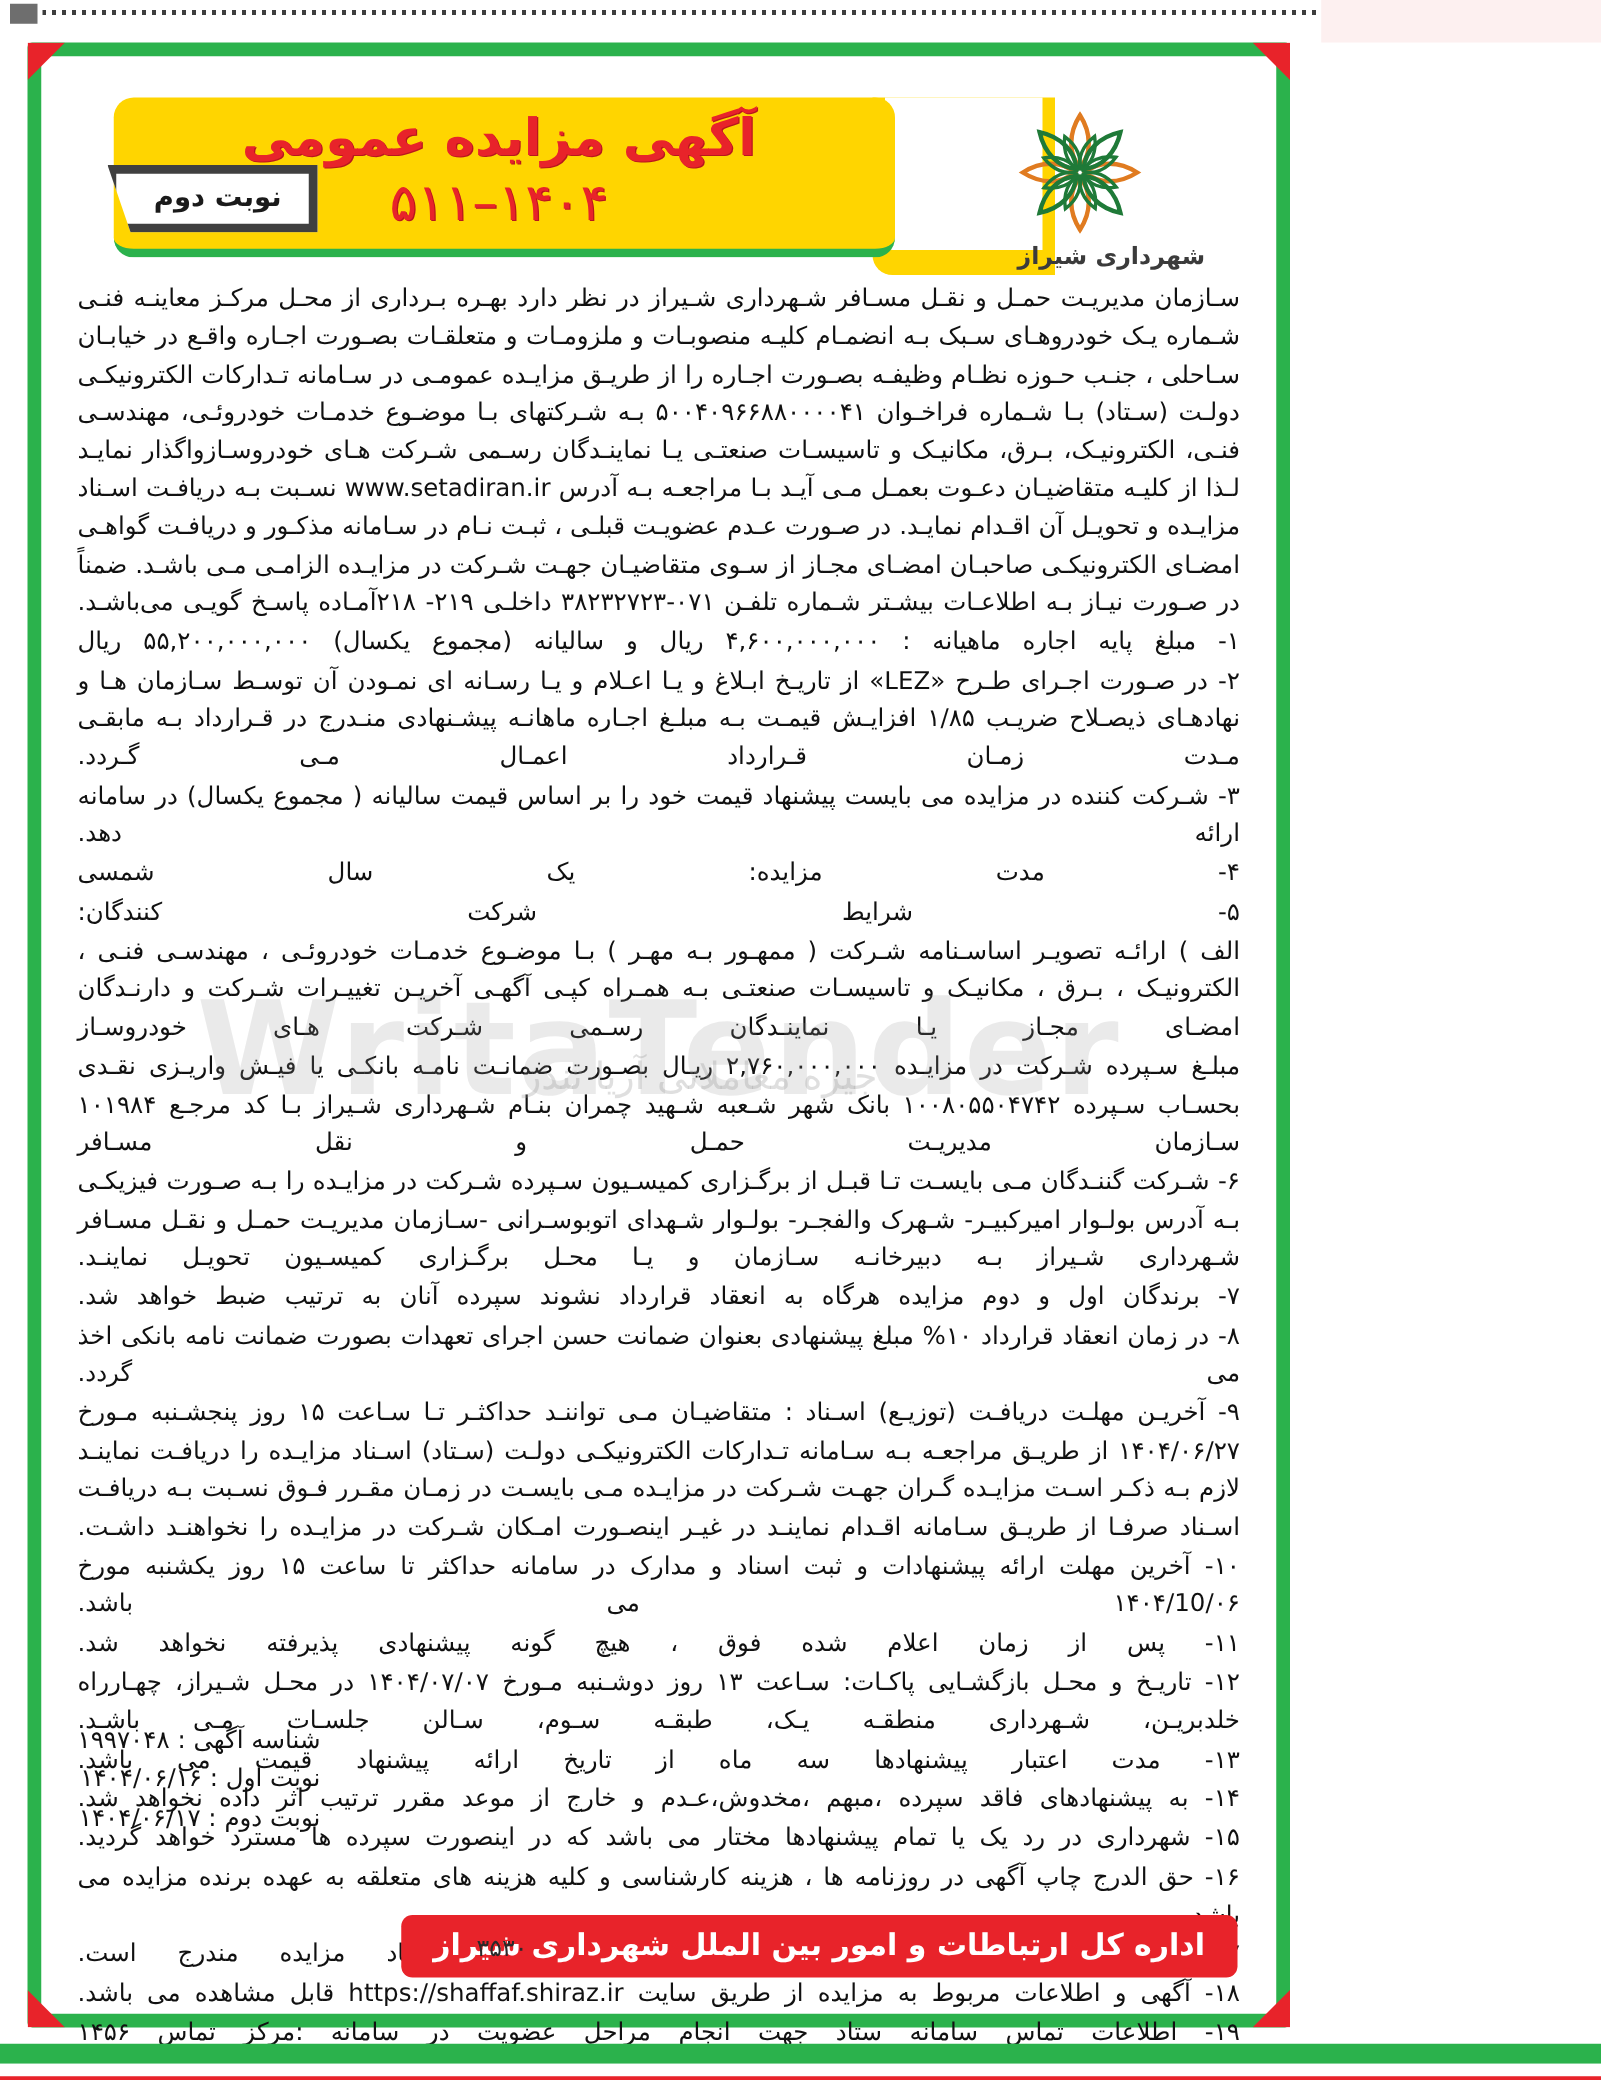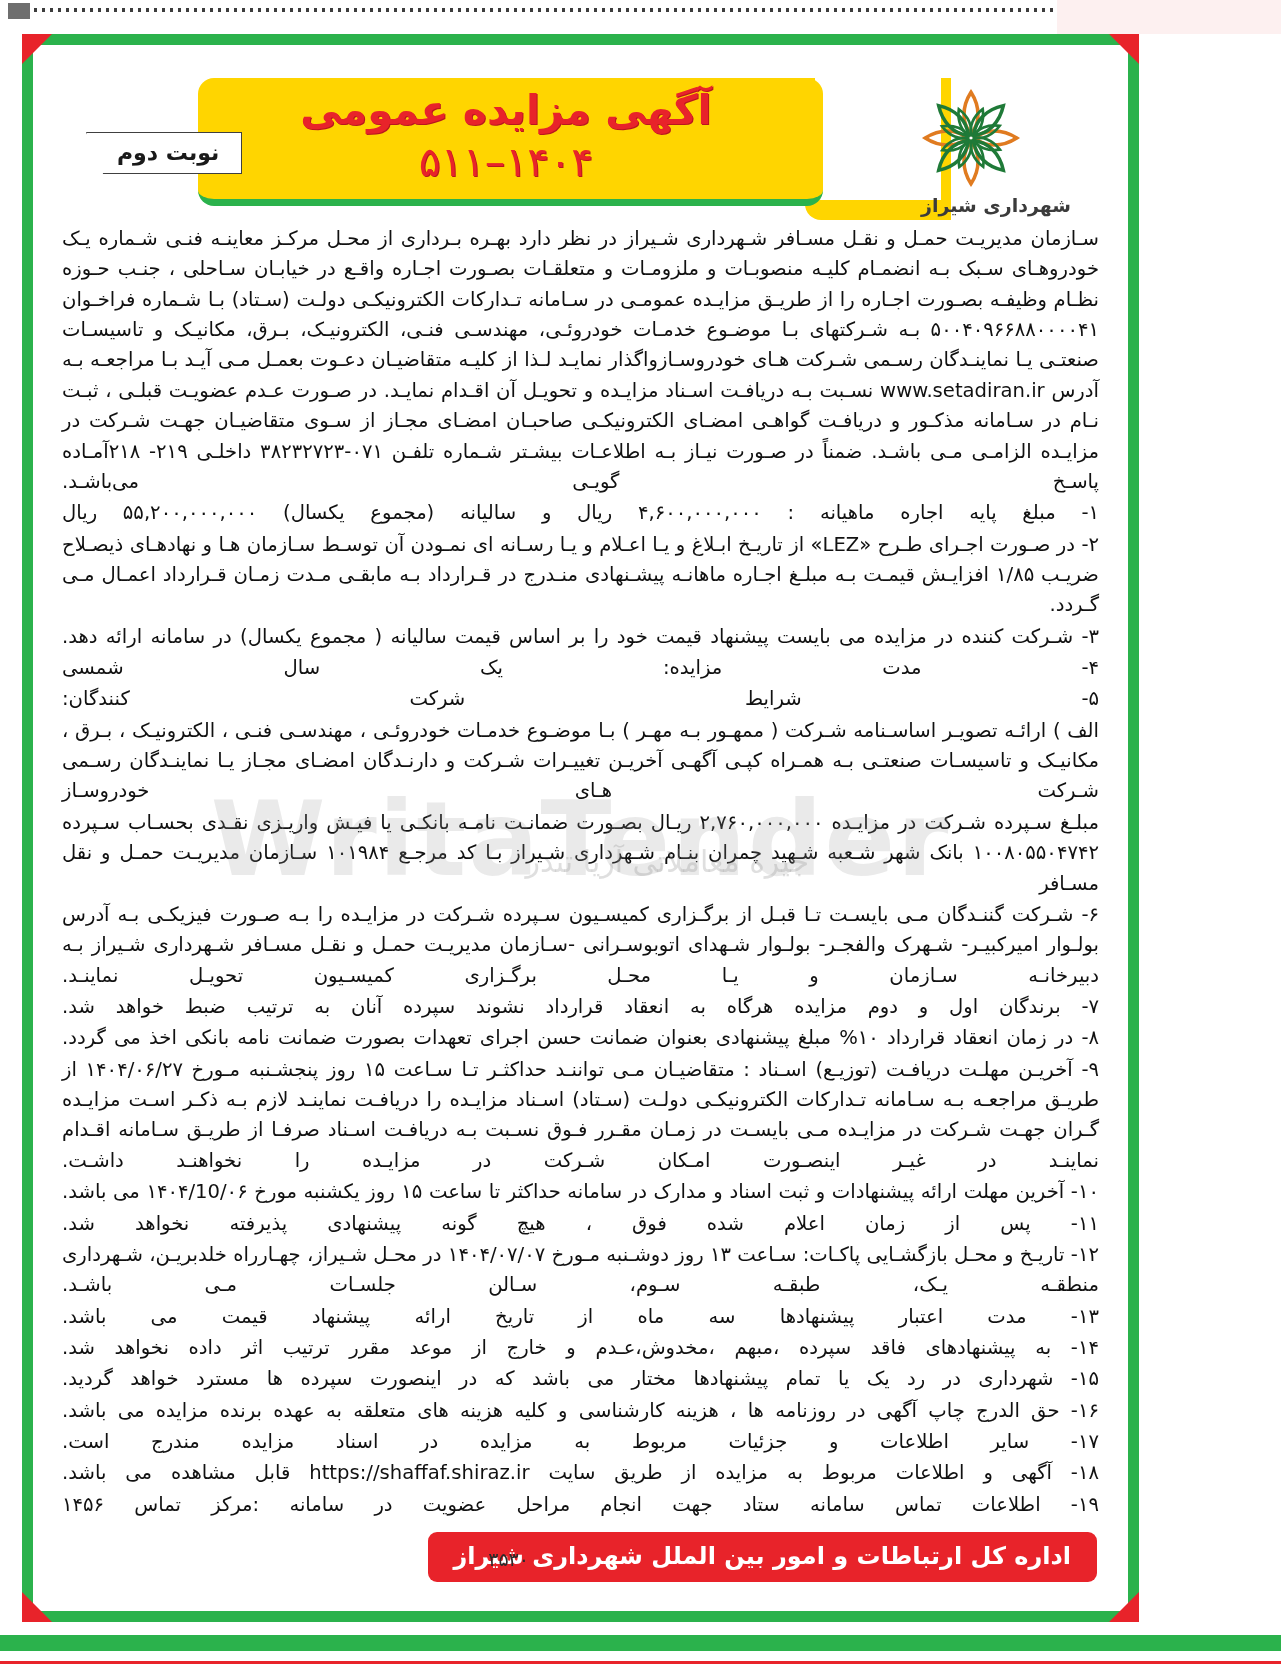--- a/index.html
+++ b/index.html
@@ -35,7 +35,7 @@
   .page-frame{
     position:absolute;
     top:34px; left:22px;
-    width:1117px; height:1588px;
+    width:1010px; height:1588px;
     box-sizing:border-box;
   }
   .frame-green{

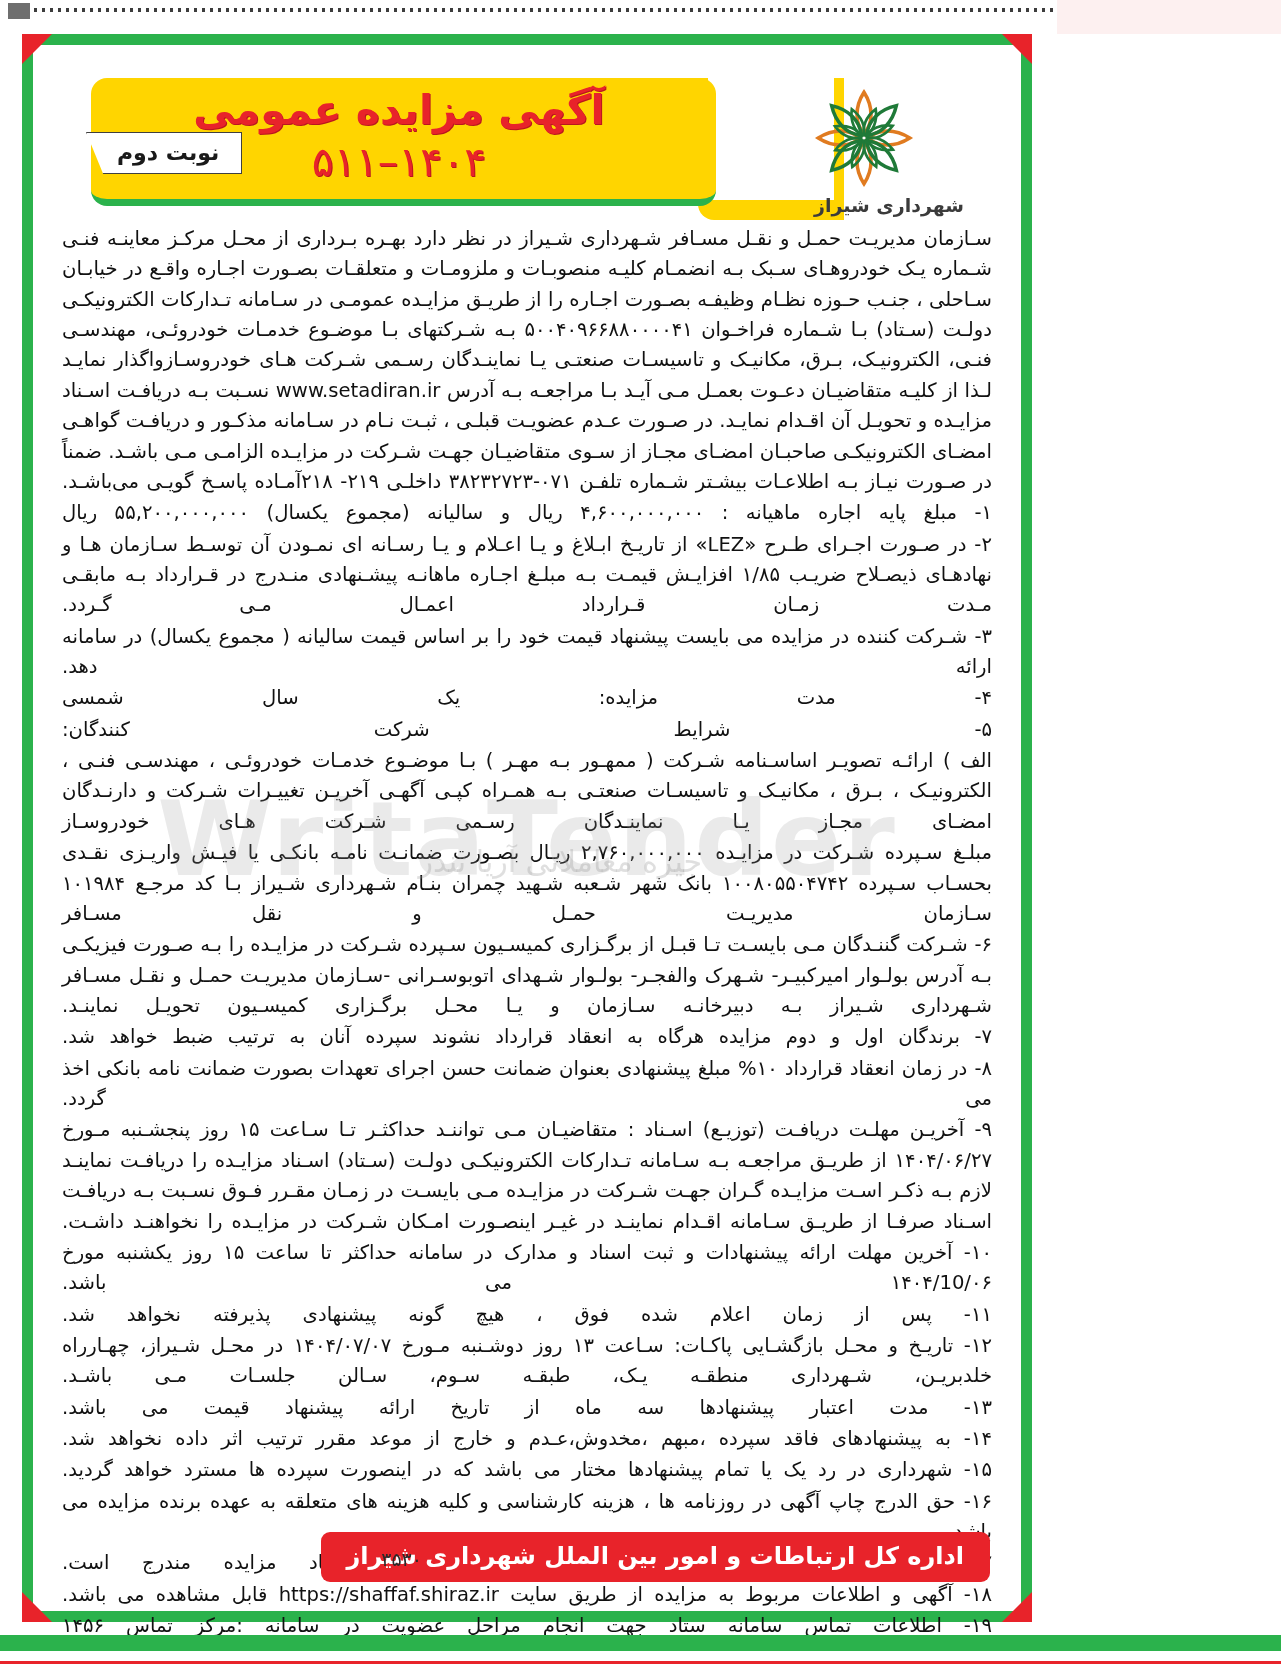--- a/index.html
+++ b/index.html
@@ -102,7 +102,7 @@
   .round-badge{
     position:absolute; top:54px; left:26px;
     padding:7px 22px 8px 30px;
-    border:1px solid #404040;
+    border:7px solid #404040;
     color:#1a1a1a; font-size:22px; font-weight:bold;
     background:#ffffff;
     clip-path:polygon(0 0,100% 0,100% 100%,11% 100%);

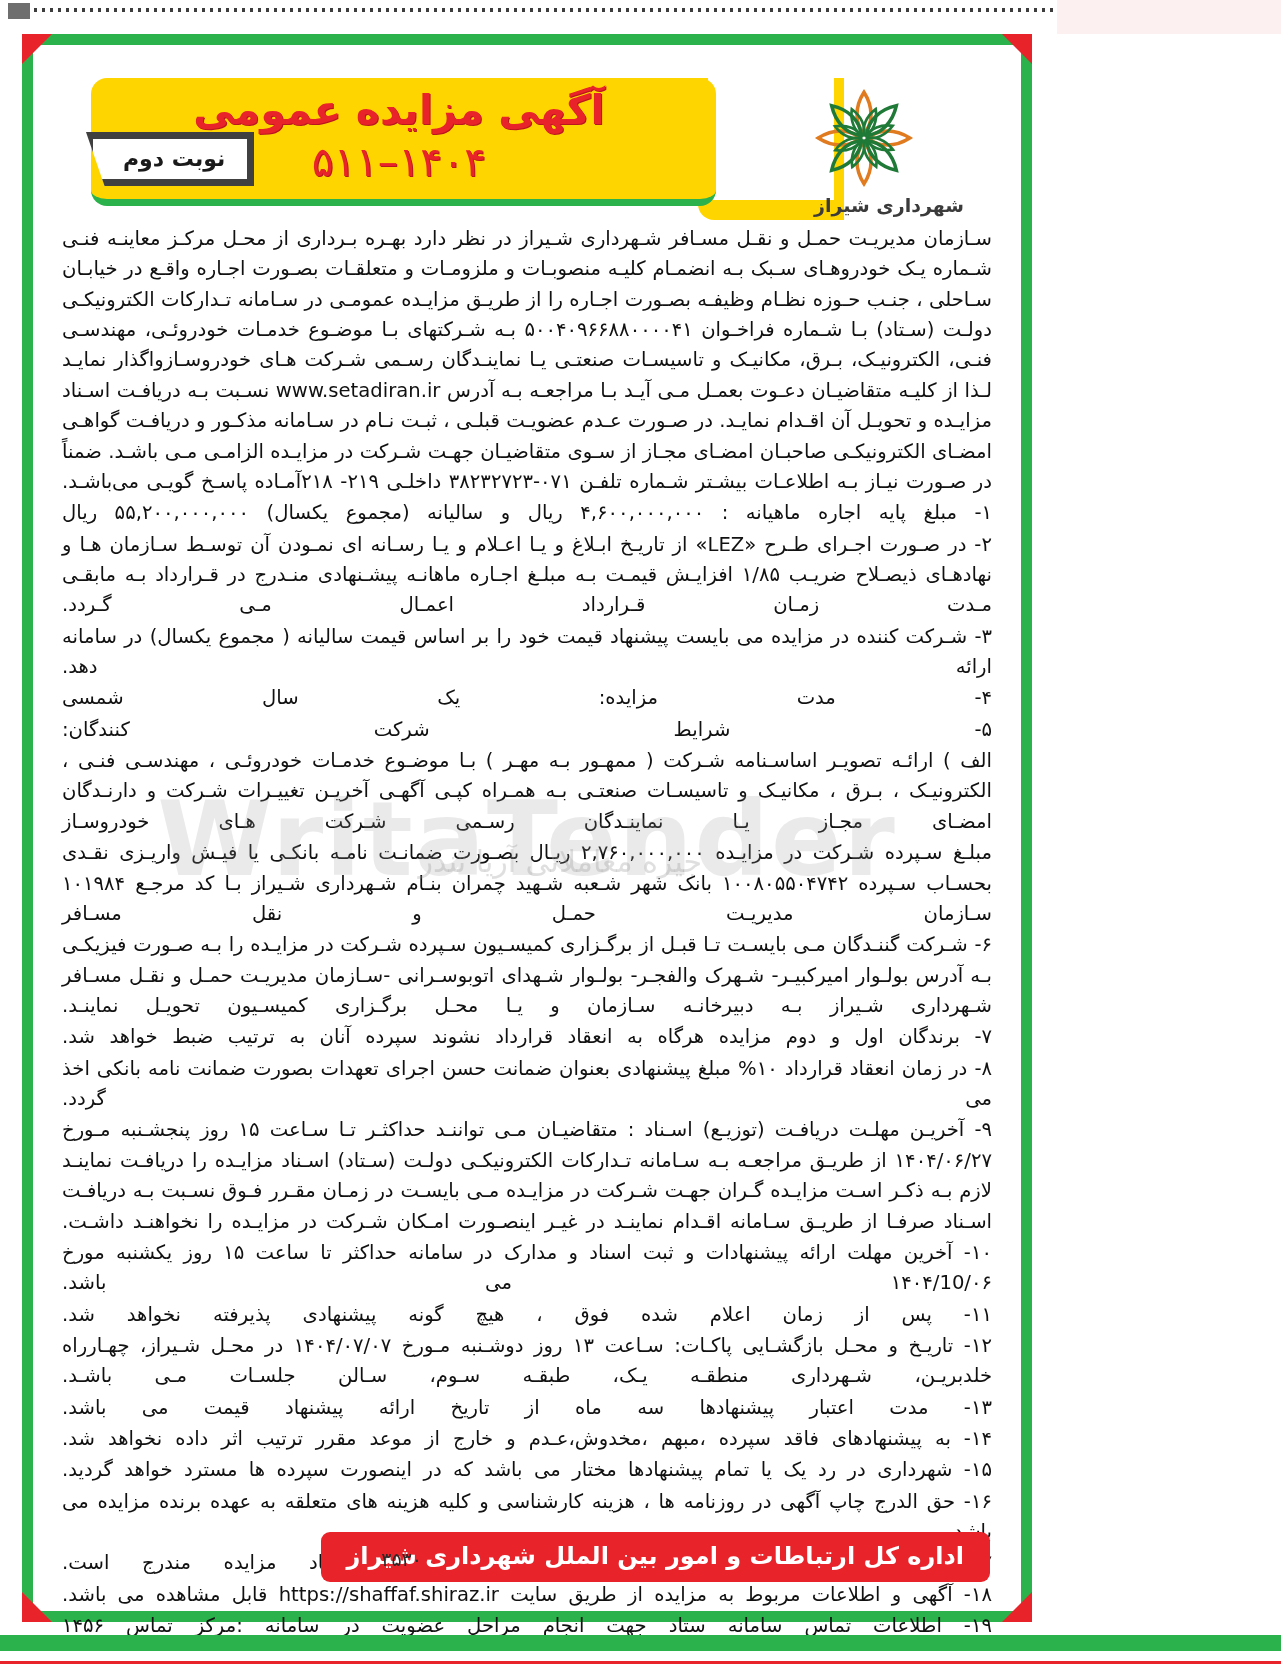--- a/index.html
+++ b/index.html
@@ -296,6 +296,20 @@
       </div>
   </div>
 
+  <div class="sig-block">
+    <div>
+      <span>شناسه آگهی :</span>
+      <span>۱۹۹۷۰۴۸</span>
+    </div>
+    <div>
+      <span>نوبت اول :</span>
+      <span>۱۴۰۴/۰۶/۱۶</span>
+    </div>
+    <div>
+      <span>نوبت دوم :</span>
+      <span>۱۴۰۴/۰۶/۱۷</span>
+    </div>
+  </div>
 
   <div class="red-banner">اداره کل ارتباطات و امور بین الملل شهرداری شیراز</div>
   <div class="page-num">۳۵۳۰</div>

